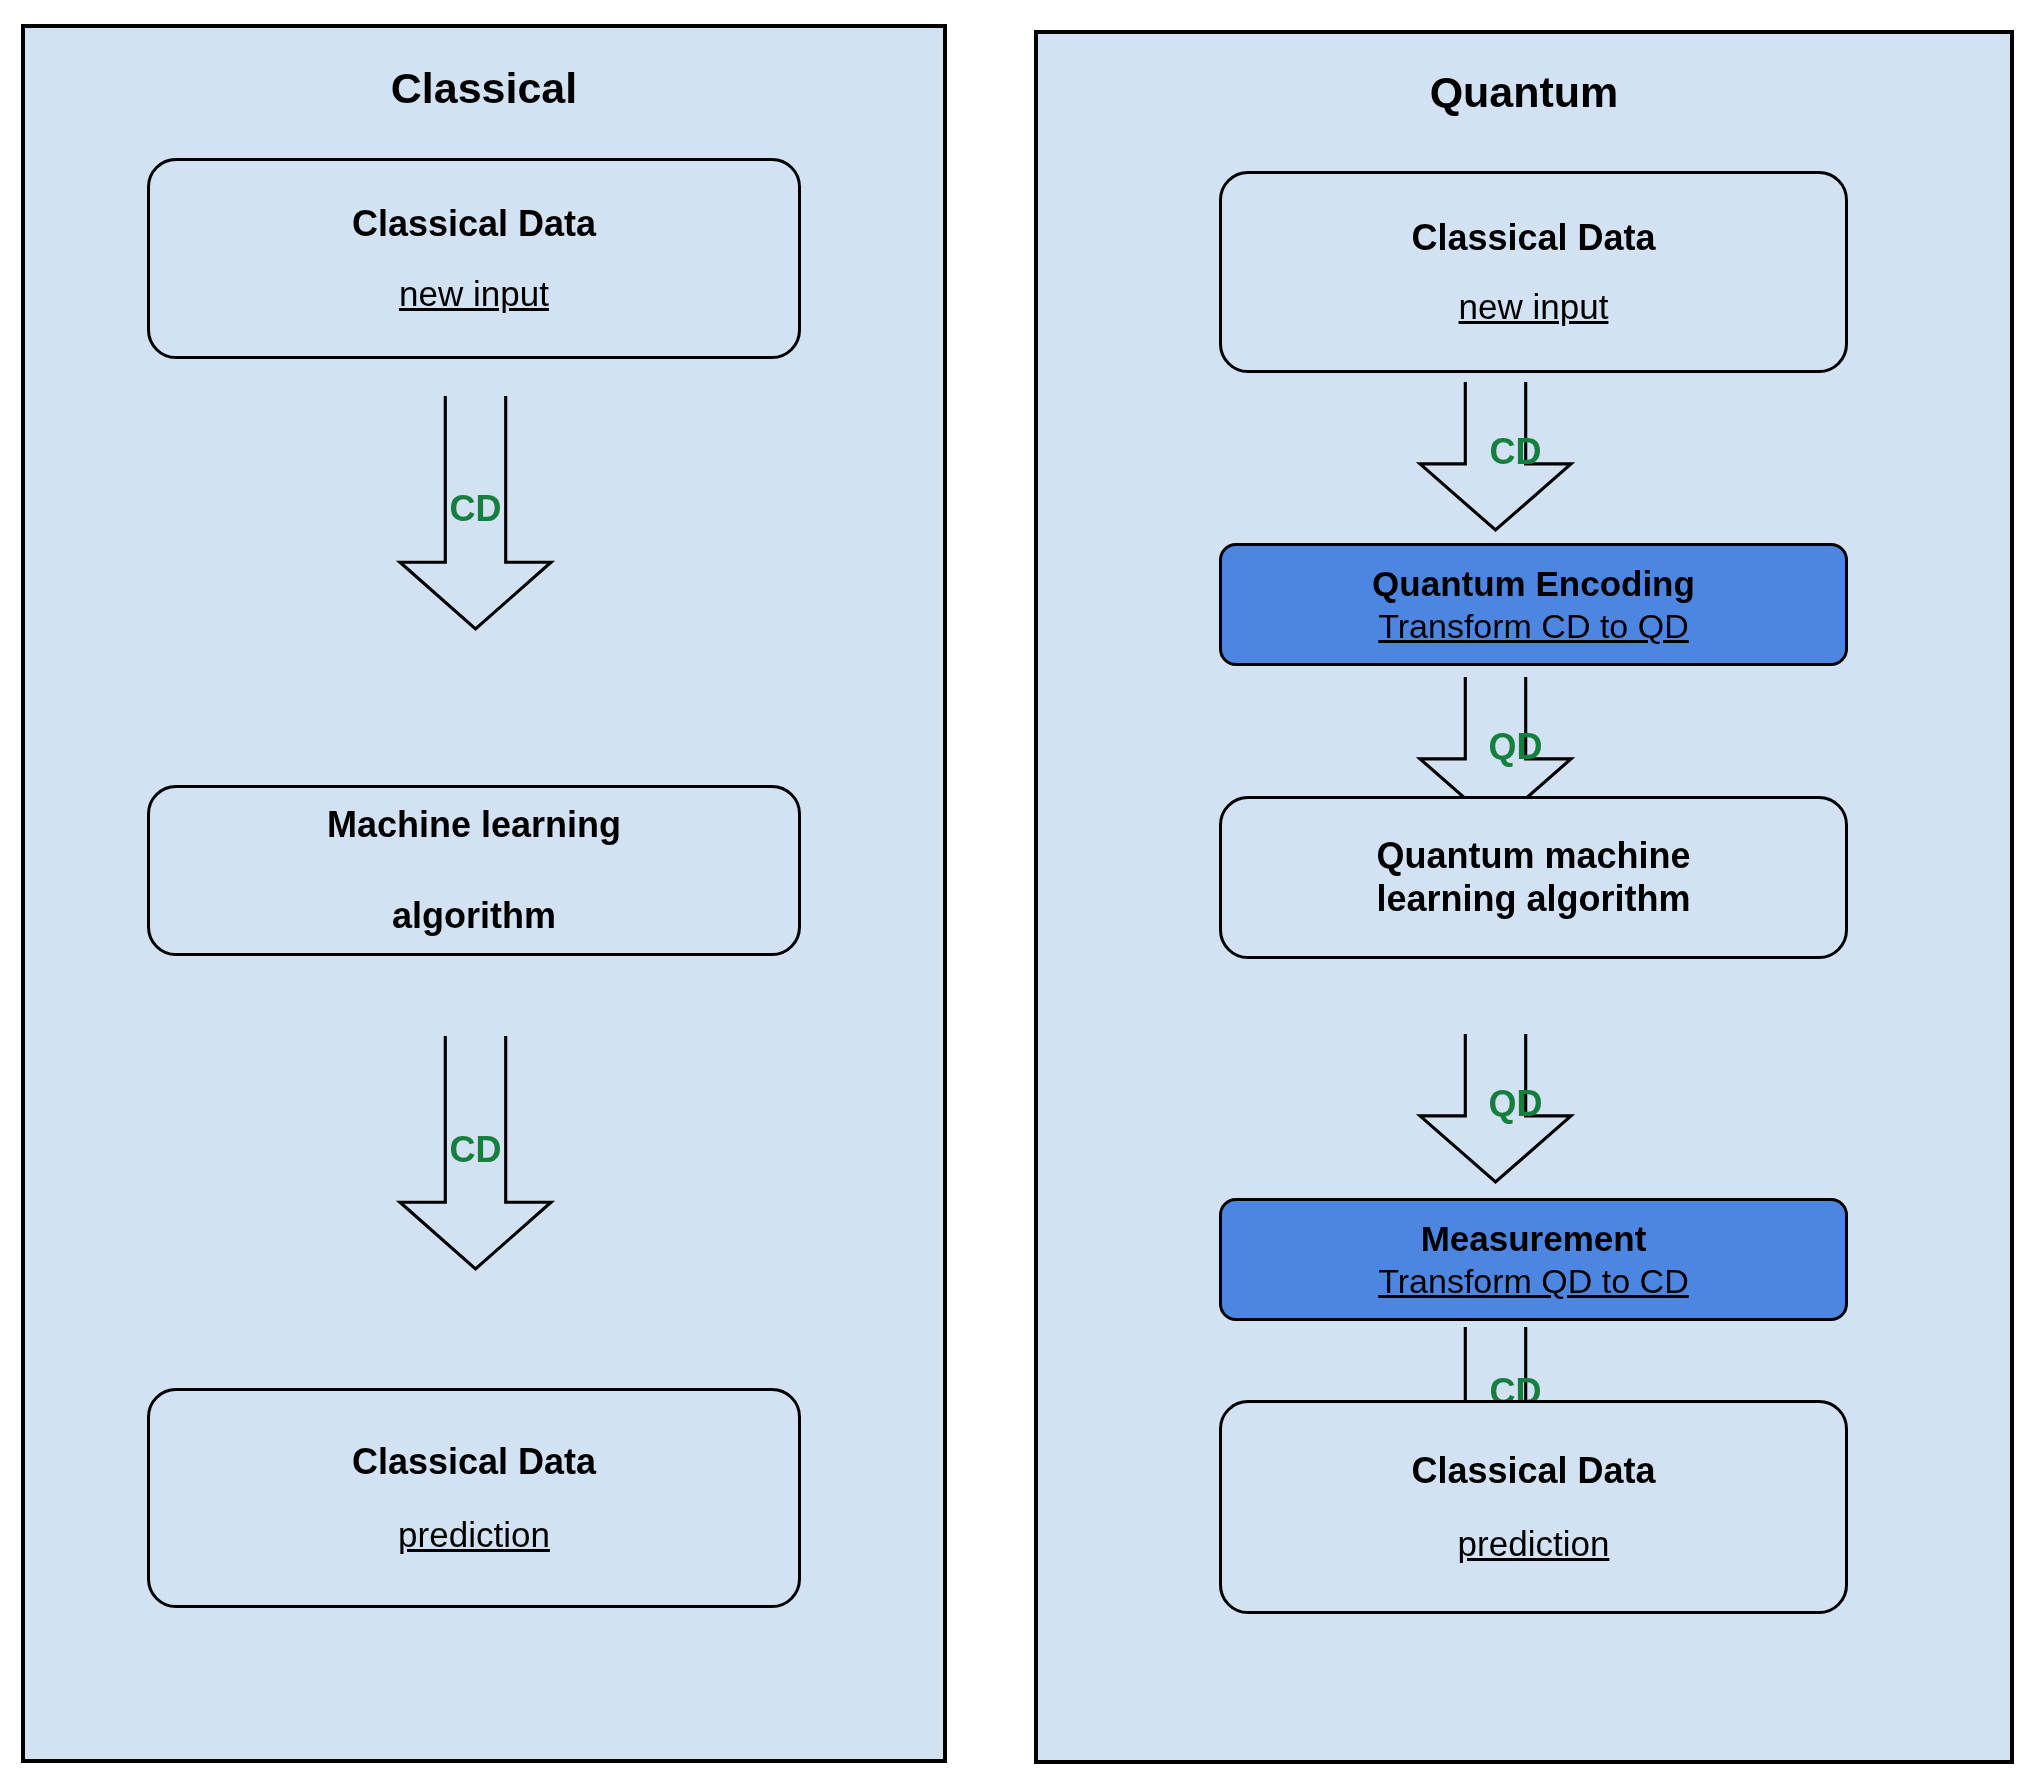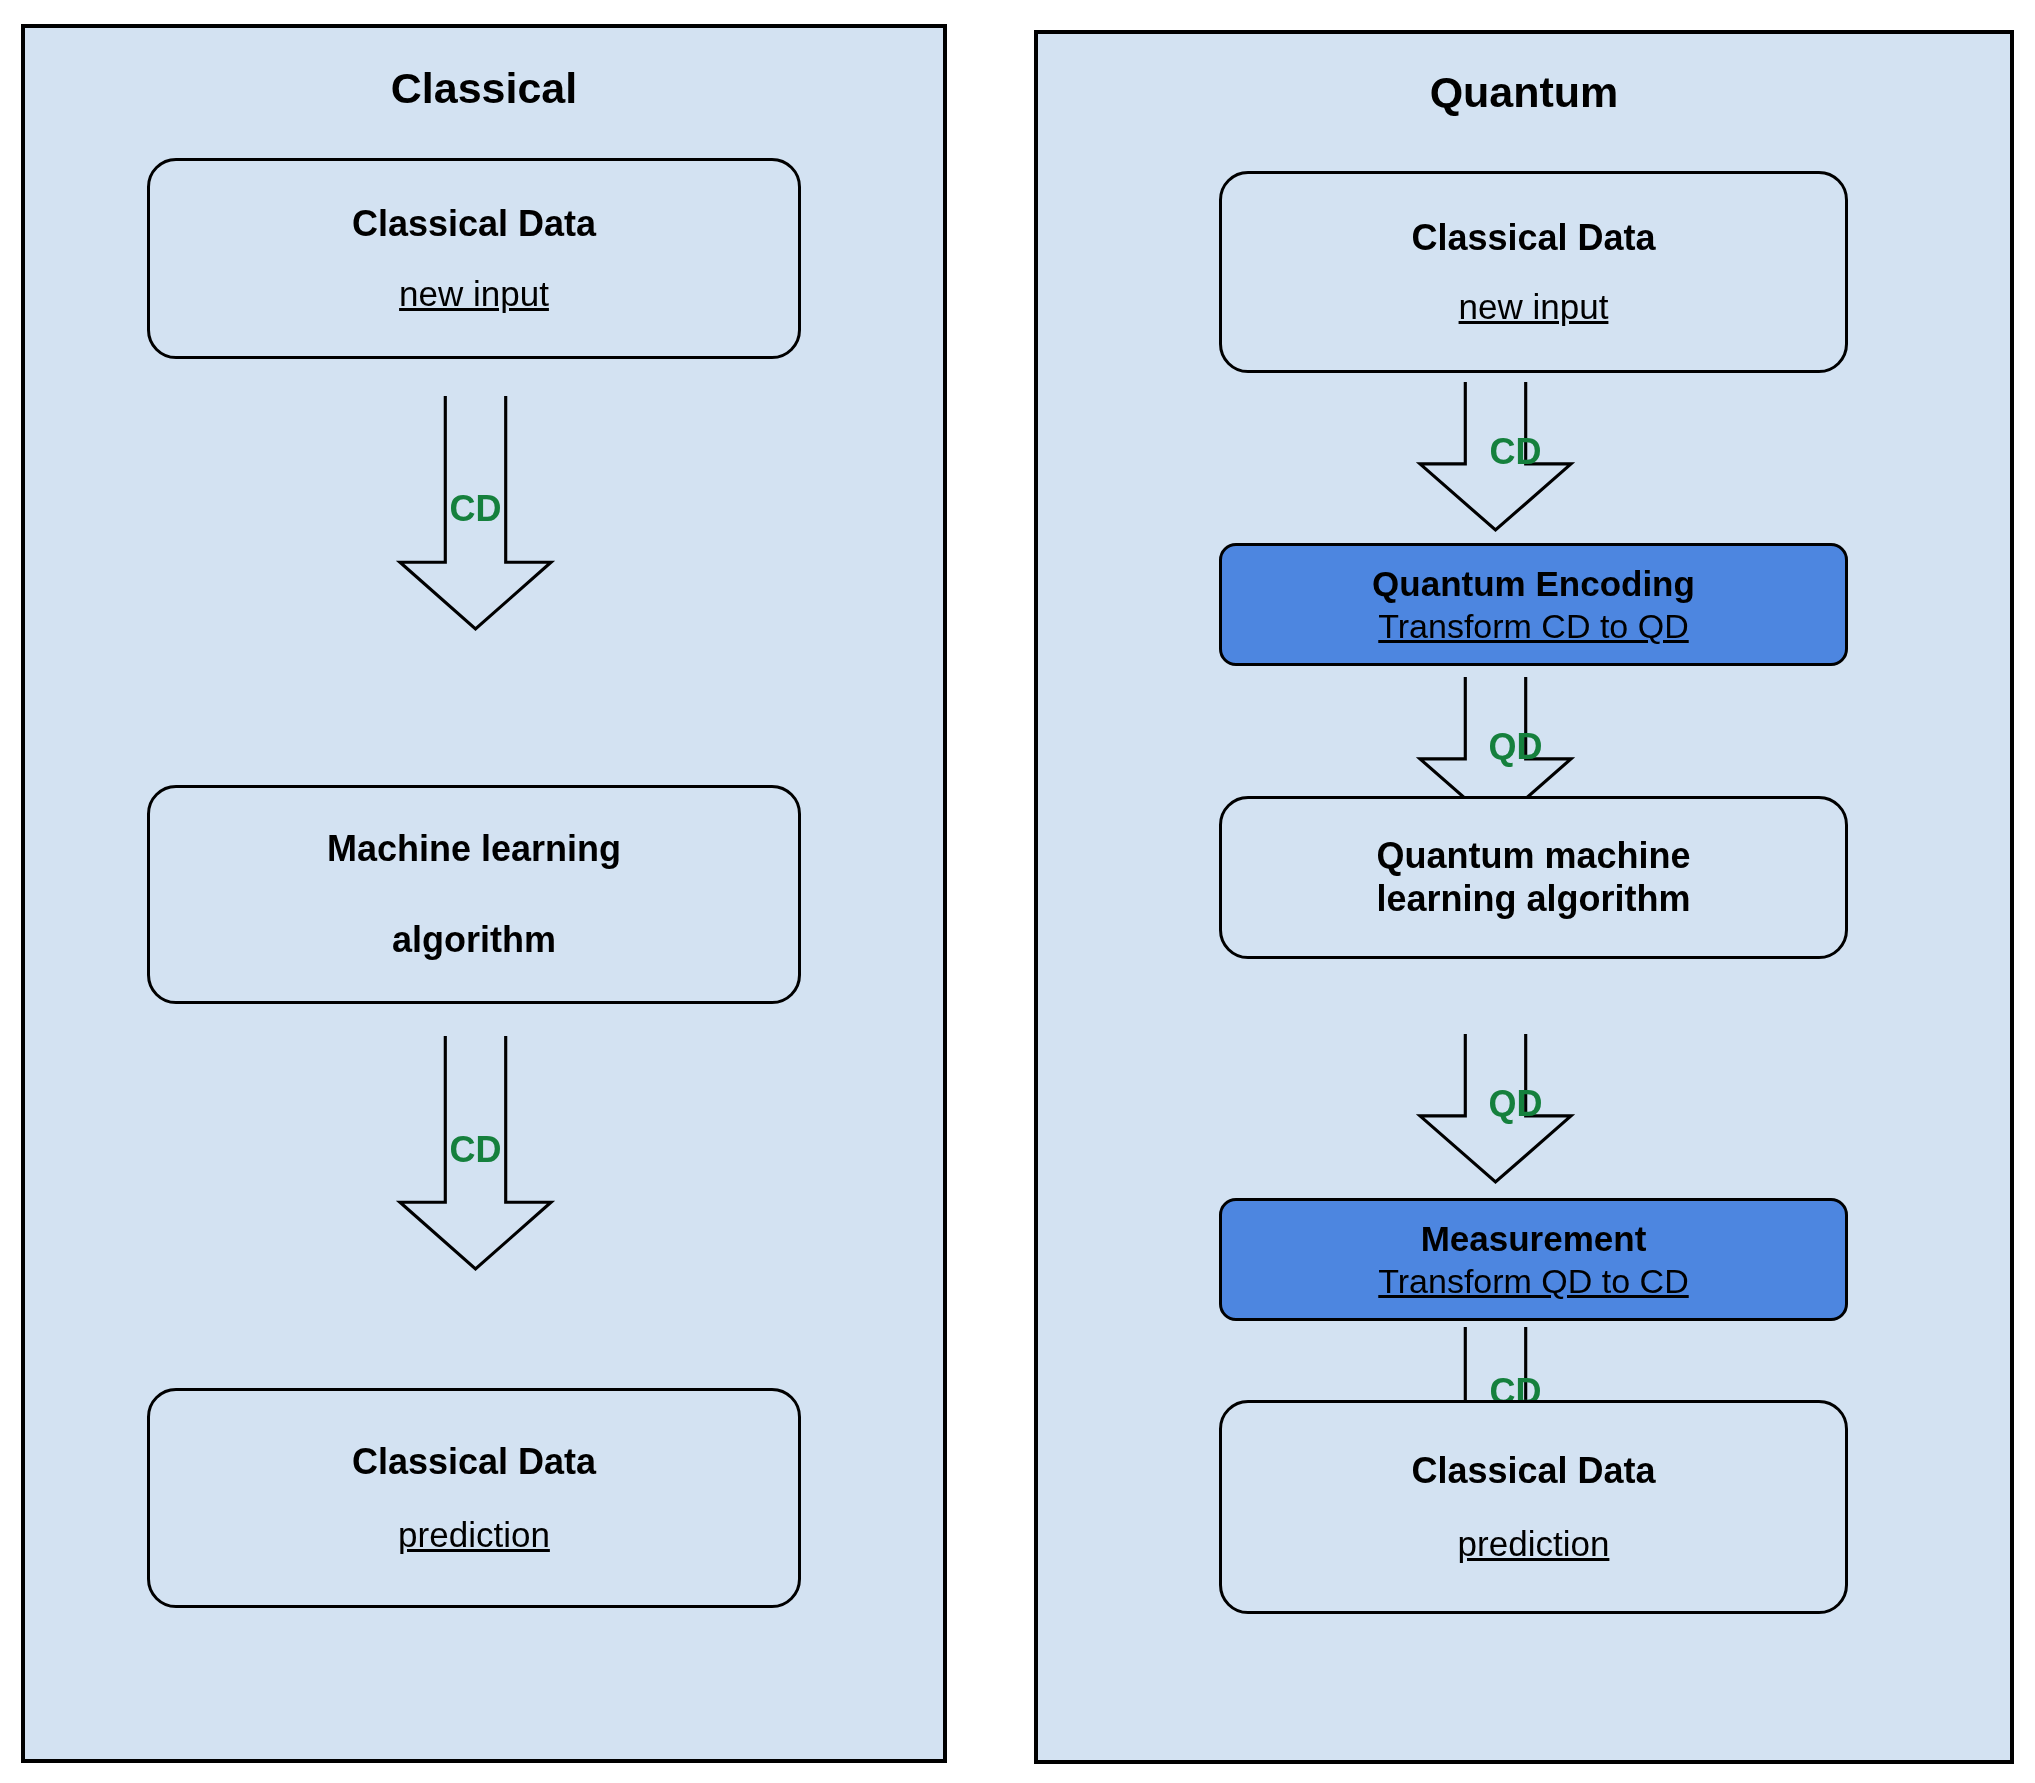--- a/index.html
+++ b/index.html
@@ -102,7 +102,7 @@
     left: 147px;
     top: 785px;
     width: 654px;
-    height: 219px;
+    height: 171px;
     gap: 48px;
   }
   .n-c-ml .title { font-size: 36px; }

